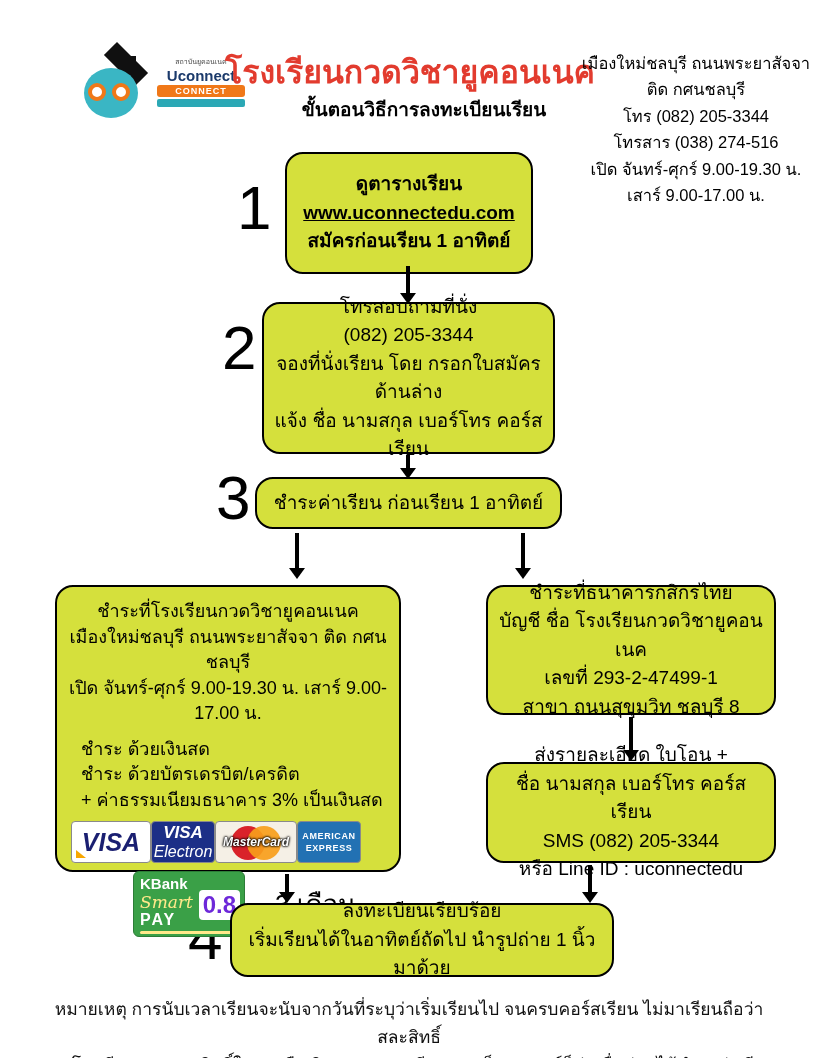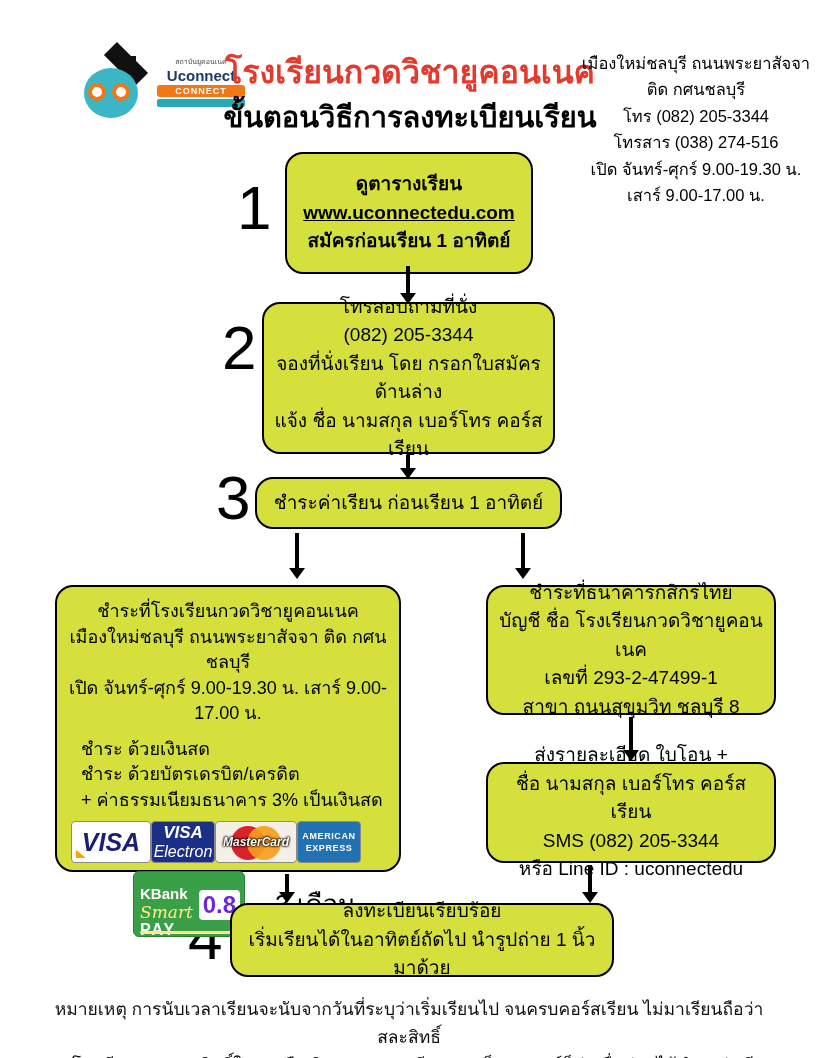--- a/index.html
+++ b/index.html
@@ -21,7 +21,7 @@
   .lt-bar { height:8px; background:#2ba8b5; margin-top:2px; border-radius:2px; }
 
   .title { position:absolute; left:222px; top:46px; width:376px; text-align:center; color:#e23b2e; font-size:32px; font-weight:600; }
-  .subtitle { position:absolute; left:222px; top:94px; width:376px; text-align:center; color:#000; font-size:29px; font-weight:600; }
+  .subtitle { position:absolute; left:236px; top:94px; width:376px; text-align:center; color:#000; font-size:19px; font-weight:600; }
   .contact { position:absolute; left:578px; top:50px; width:236px; text-align:center; font-size:16.5px; line-height:1.6; }
 
   

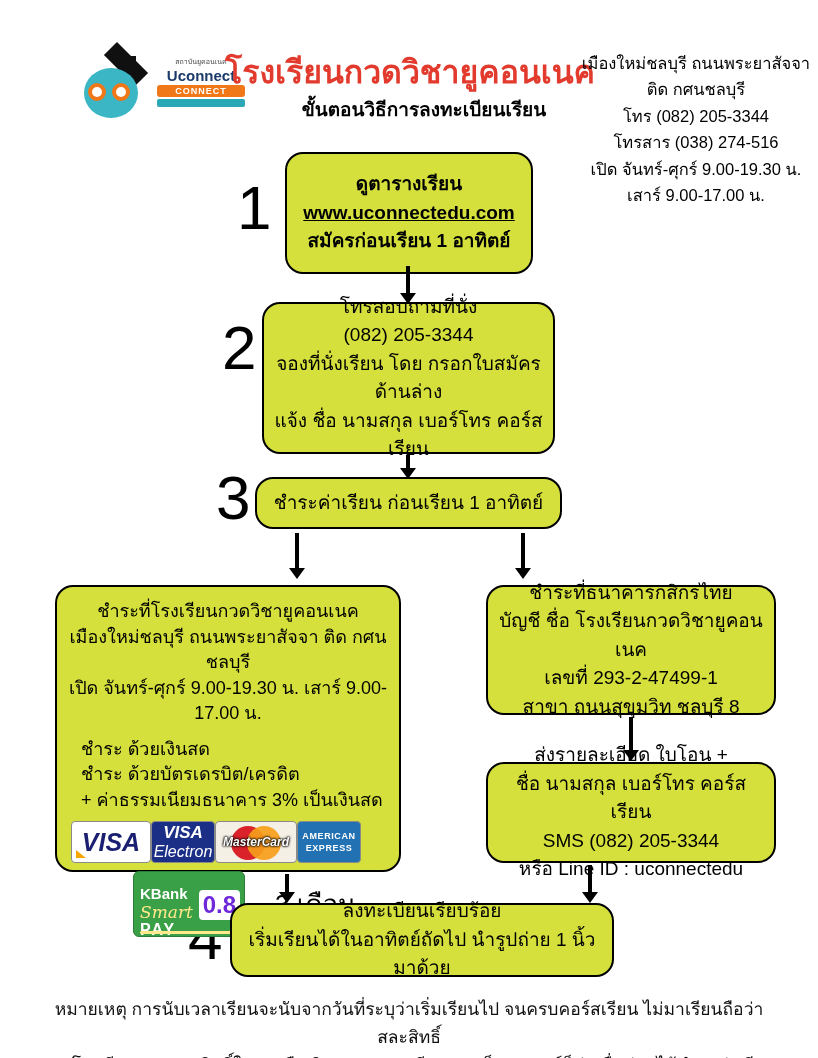--- a/index.html
+++ b/index.html
@@ -55,7 +55,7 @@
              text-shadow:0 0 2px #000,0 0 2px #000,0 0 3px #000; }
   .amex { width:64px; background:#2271b3; color:#fff; font-weight:bold; font-size:9px; letter-spacing:.6px; line-height:1.35; }
   .kb-row { display:flex; flex-direction:row; align-items:center; gap:30px; margin-top:8px; width:100%; padding-left:66px; }
-  .kbank { position:relative; width:112px; height:66px; background:#3aa047; border-radius:6px; color:#fff; text-align:left; padding:13px 6px; border:1px solid #2c7d37; }
+  .kbank { position:relative; width:112px; height:66px; background:#3aa047; border-radius:6px; color:#fff; text-align:left; padding:3px 6px; border:1px solid #2c7d37; }
   .kb-name { font-weight:bold; font-size:15px; line-height:1.15; }
   .kb-smart { font-family:"DejaVu Serif","Liberation Serif",serif; font-style:italic; font-size:17px; line-height:1.1; color:#ffe98a; }
   .kb-pay { font-weight:bold; font-size:16px; letter-spacing:2px; line-height:1.15; }

